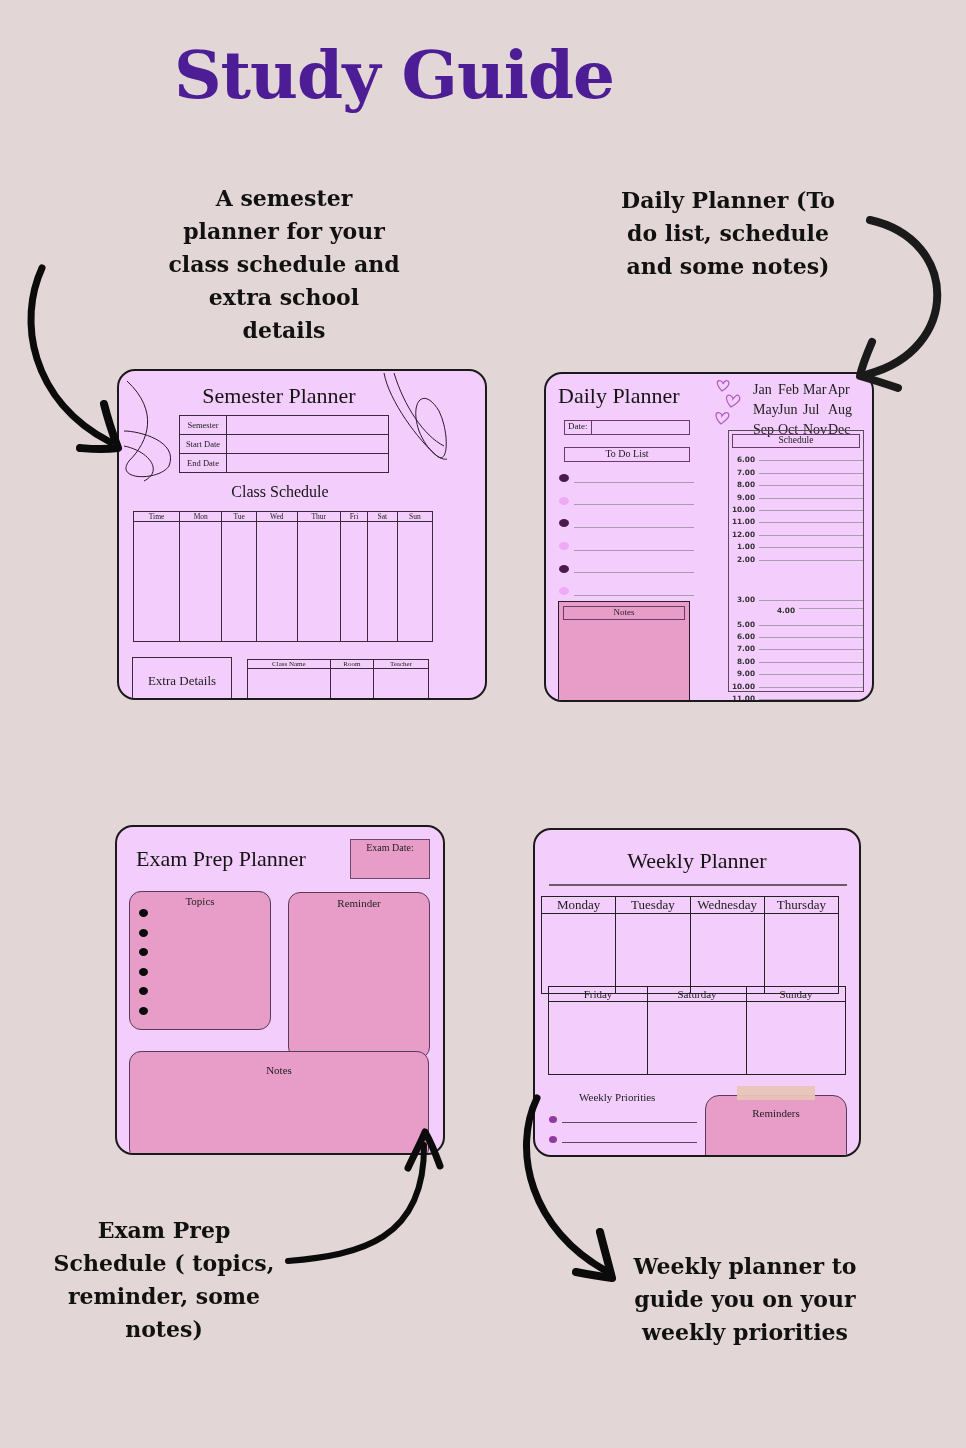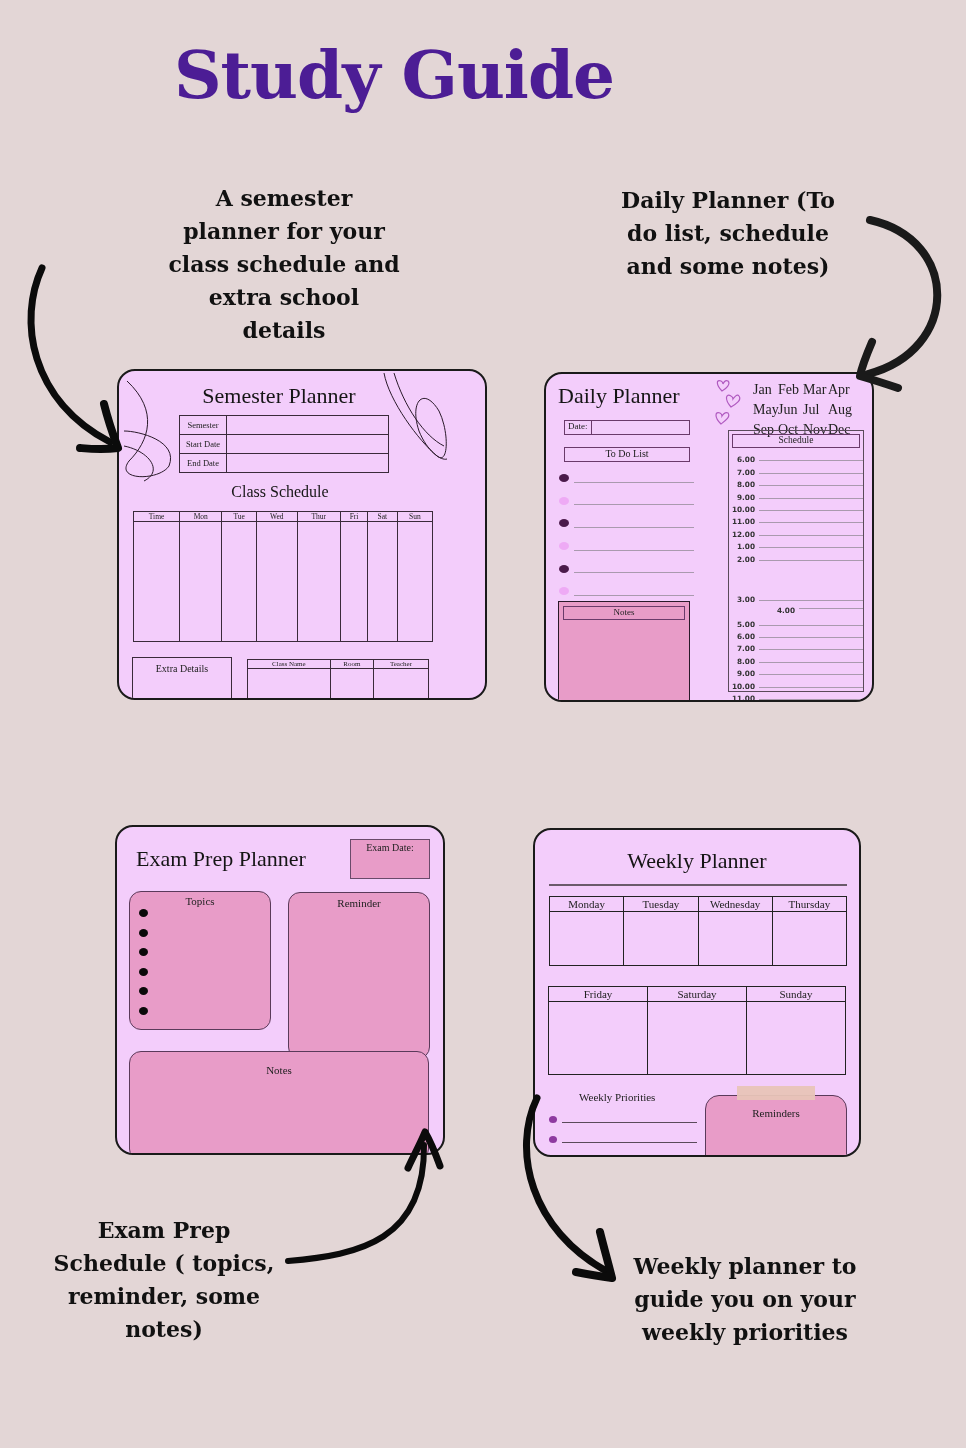--- a/index.html
+++ b/index.html
@@ -88,7 +88,7 @@
   </tbody>
     </table>
   <div class="abs box" style="left:13px; top:286px; width:100px; height:45px;">
-    <div class="lbl" style="font-size:10px; text-align:center; margin-top:5px;">Extra Details</div>
+    <div class="lbl" style="font-size:13px; text-align:center; margin-top:15px;">Extra Details</div>
   </div>
   <table class="abs" style="left:128px; top:288px; width:182px; height:45px; font-size:7px;">
     <tbody>

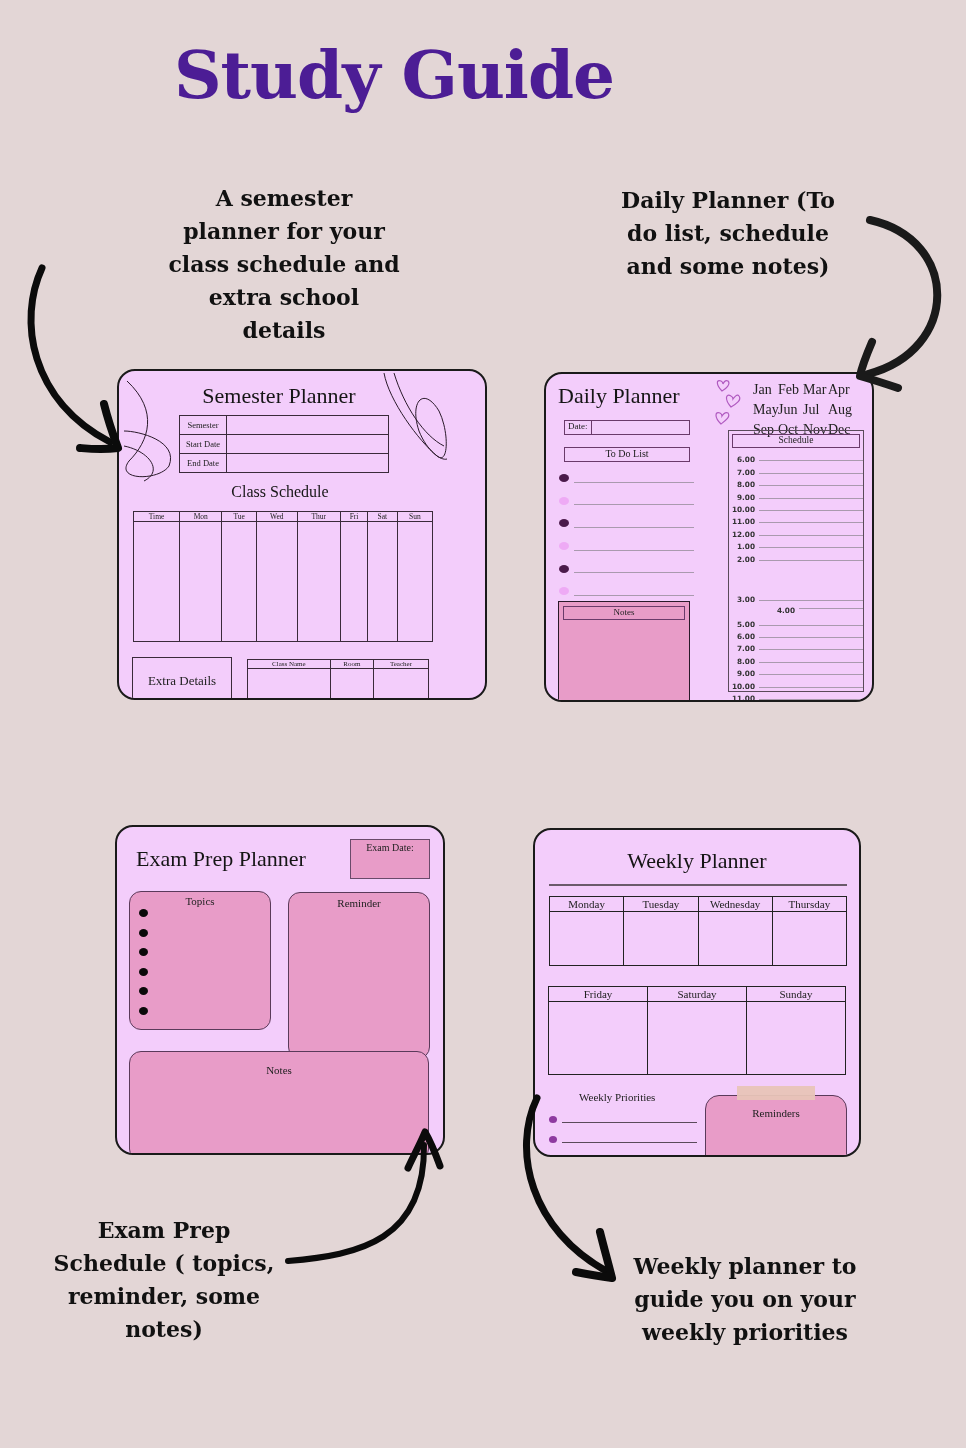--- a/index.html
+++ b/index.html
@@ -270,7 +270,7 @@
 <div class="abs card" style="left:533px; top:828px; width:328px; height:329px;">
   <div class="abs cardtitle" style="left:0; top:18px; width:324px; text-align:center; font-size:22px;">Weekly Planner</div>
   <div class="abs" style="left:14px; top:54px; width:298px; height:2px; background:#6a5a6a;"></div>
-  <table class="abs" style="left:14px; top:66px; width:298px; height:70px; font-size:11px; table-layout:fixed;">
+  <table class="abs" style="left:6px; top:66px; width:298px; height:98px; font-size:13px; table-layout:fixed;">
     <tbody>
         <tr style="height:15px;">
       <td class="box lbl" style="text-align:center; border-color:#222;">Monday</td>

